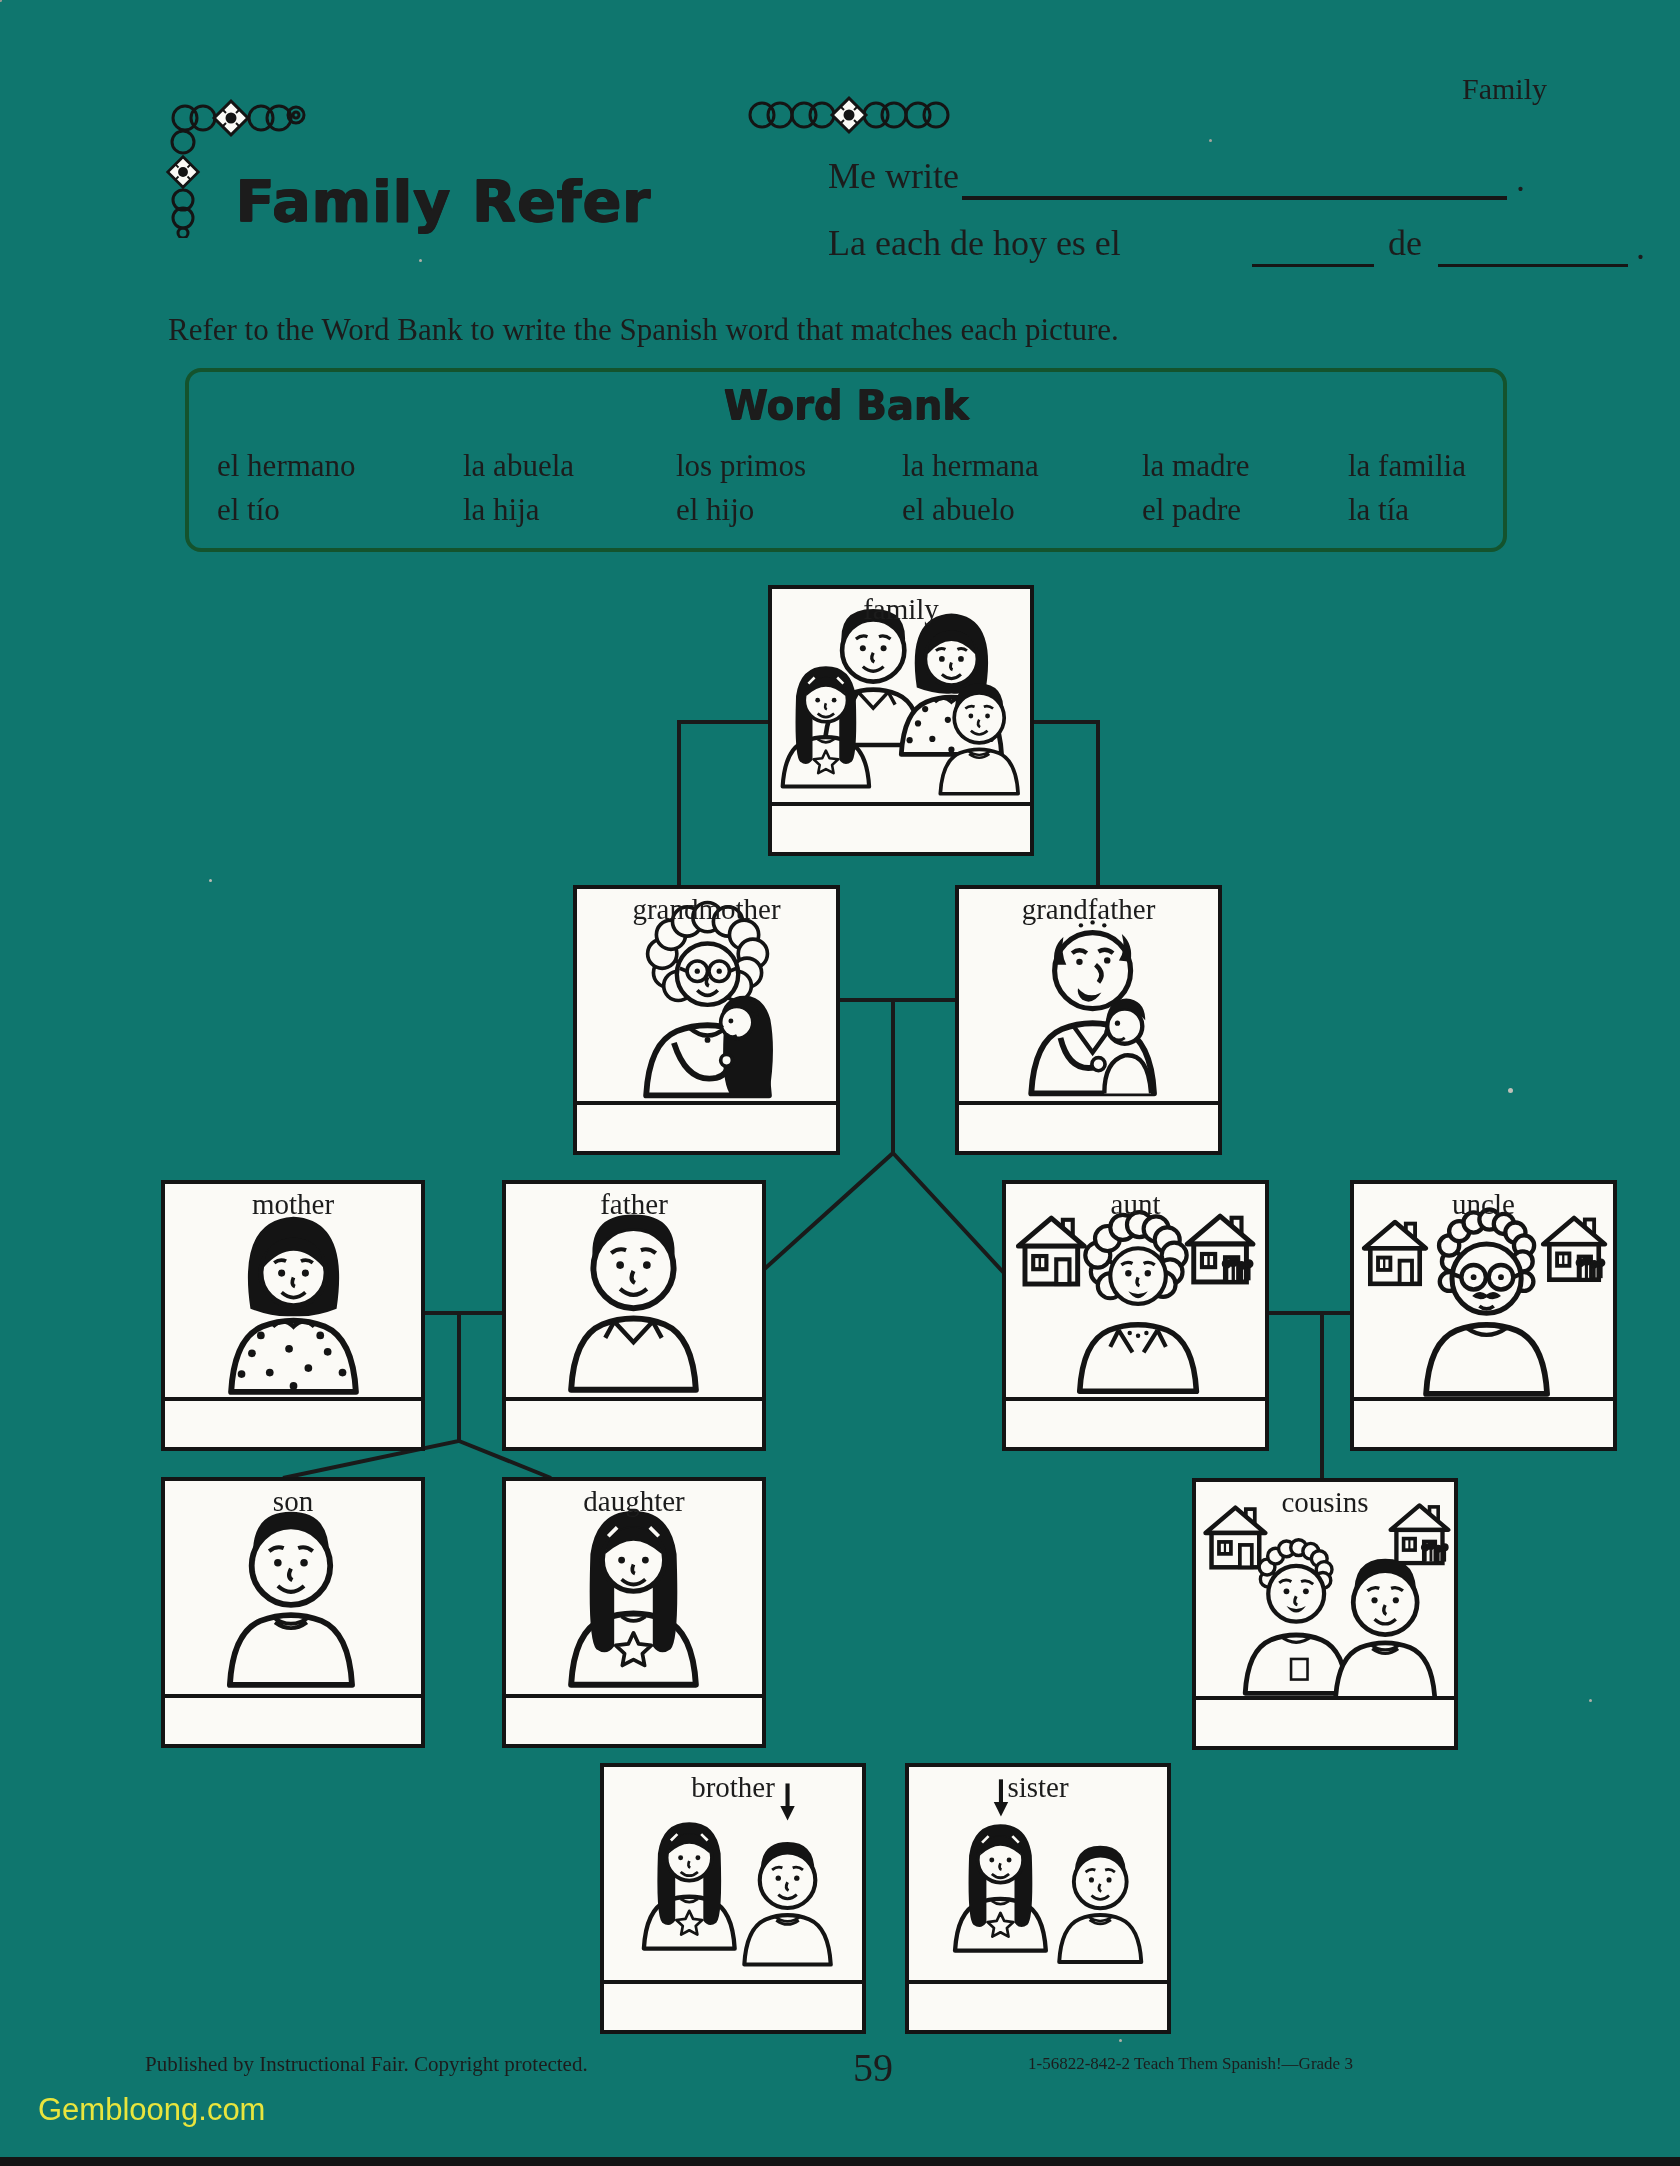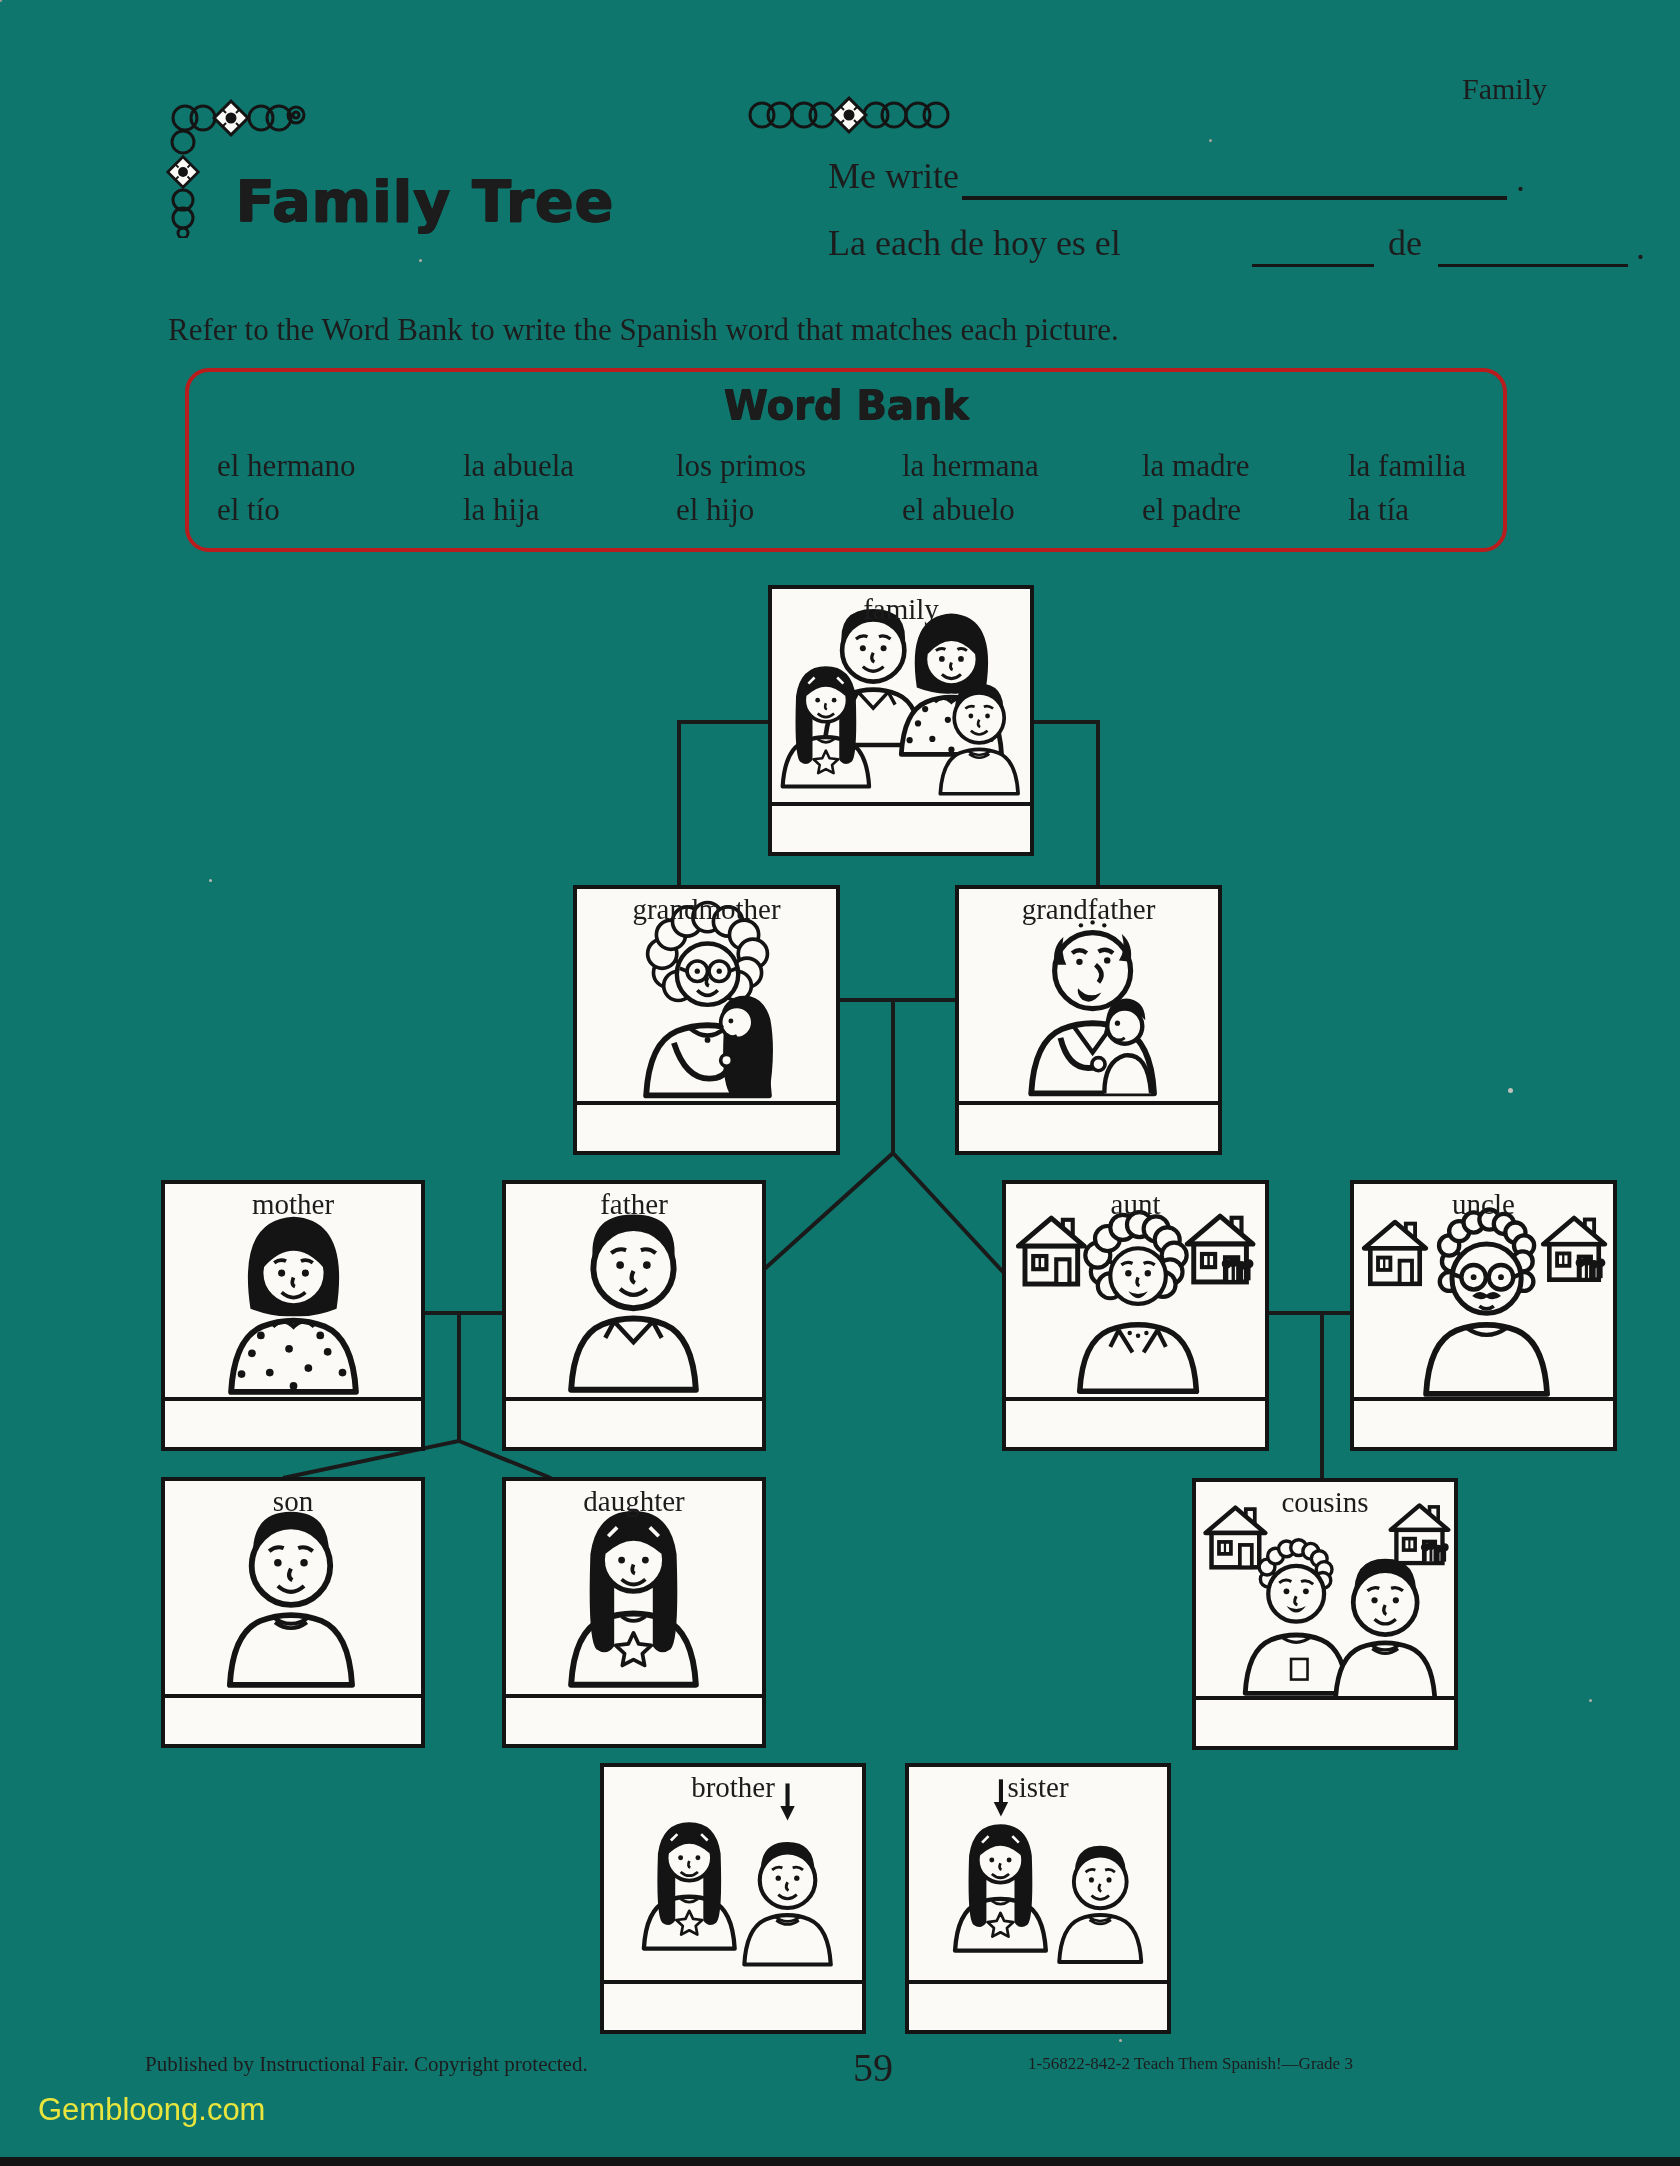--- a/index.html
+++ b/index.html
@@ -282,7 +282,7 @@
     </svg>
 
   <div class="abs serif30" style="left:1462px;top:72px">Family</div>
-  <div class="abs title" style="left:235px;top:168px">Family Tree</div>
+  <div class="abs title" style="left:235px;top:168px">Family Refer</div>
 
   <div class="abs hdr-label" style="left:828px;top:155px">Me write</div>
   <div class="abs blank" style="left:962px;top:160px;width:545px;height:36px"></div>

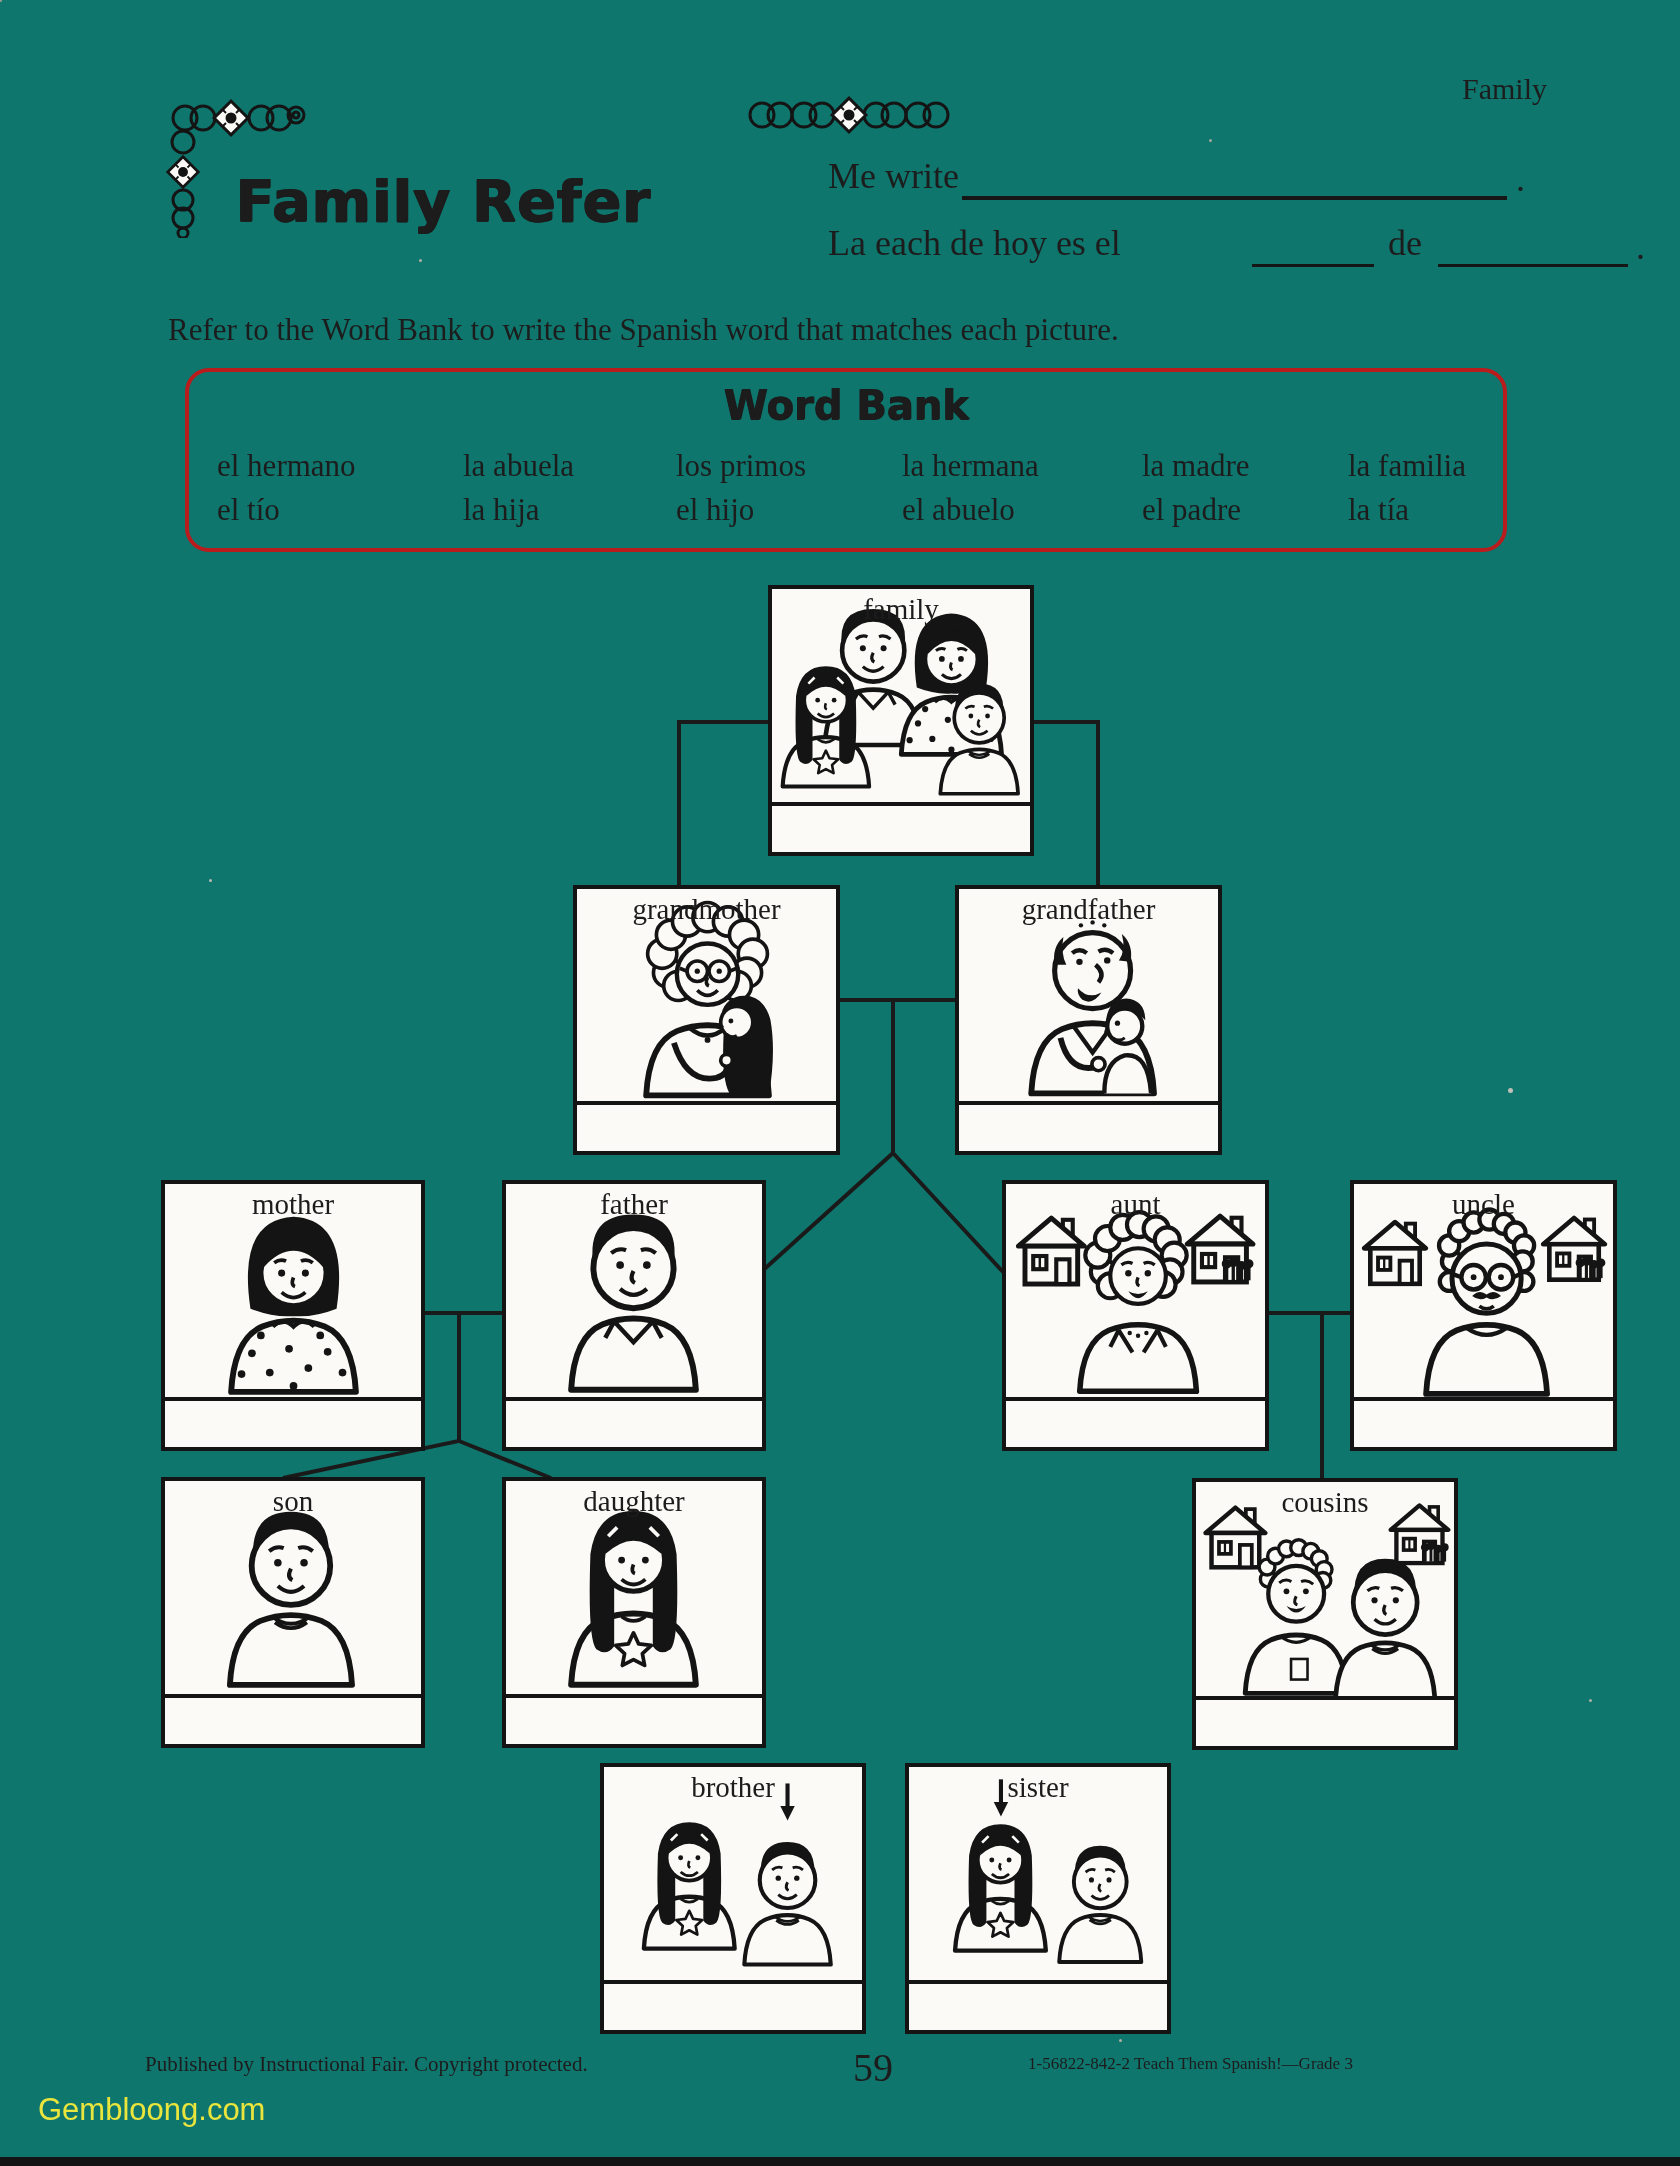--- a/index.html
+++ b/index.html
@@ -13,7 +13,7 @@
   .blank{border-bottom:4px solid #161616;}
   .blank.thin{border-bottom-width:3px;}
   .instruction{font-size:31px;}
-  .wordbank{border:4px solid #b91c1c;border-radius:24px;background:transparent;}
+  .wordbank{border:4px solid #14532d;border-radius:16px;background:transparent;}
   .wb-title{font-family:"DejaVu Sans",sans-serif;font-weight:900;font-size:40px;
             text-shadow:1px 0 #1c1c1c,0 1px #1c1c1c;text-align:center;}
   .wb-word{font-size:31px;display:block;line-height:44px;white-space:nowrap;}

